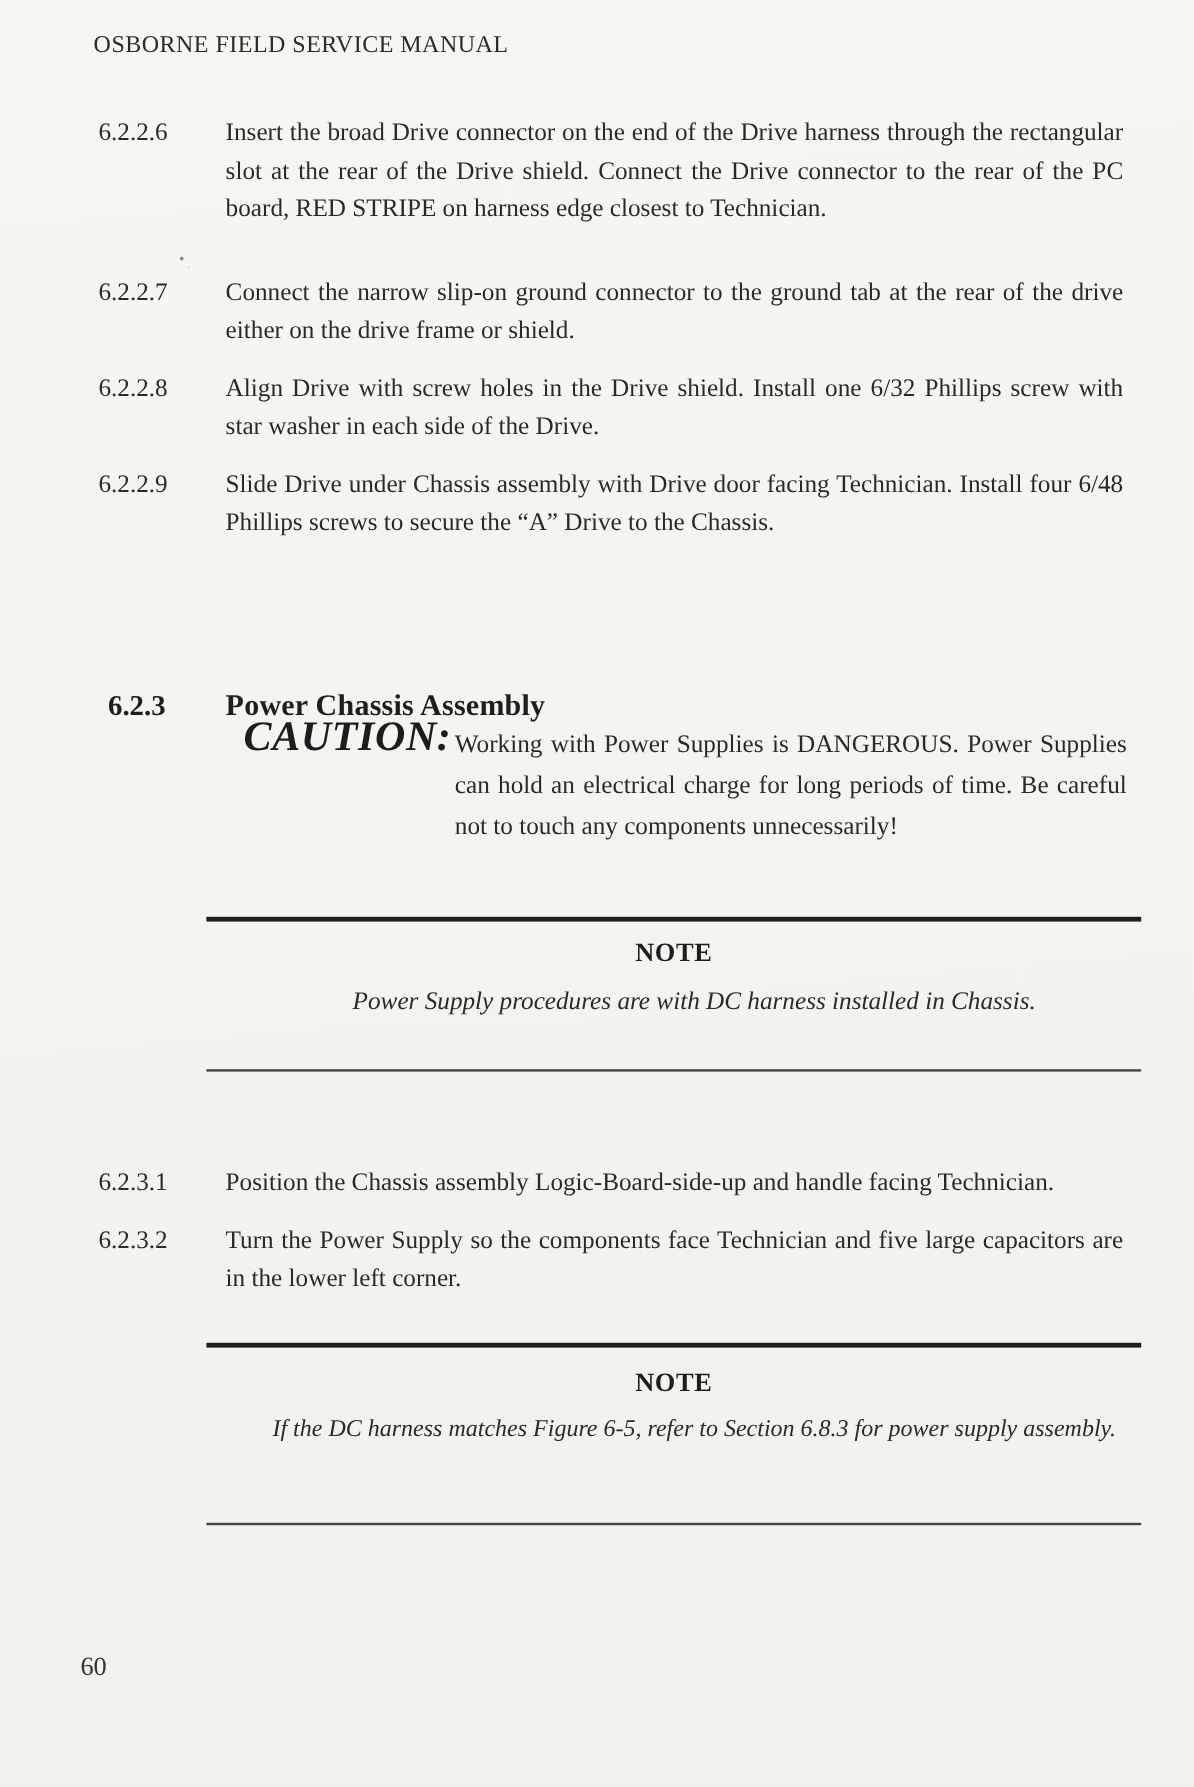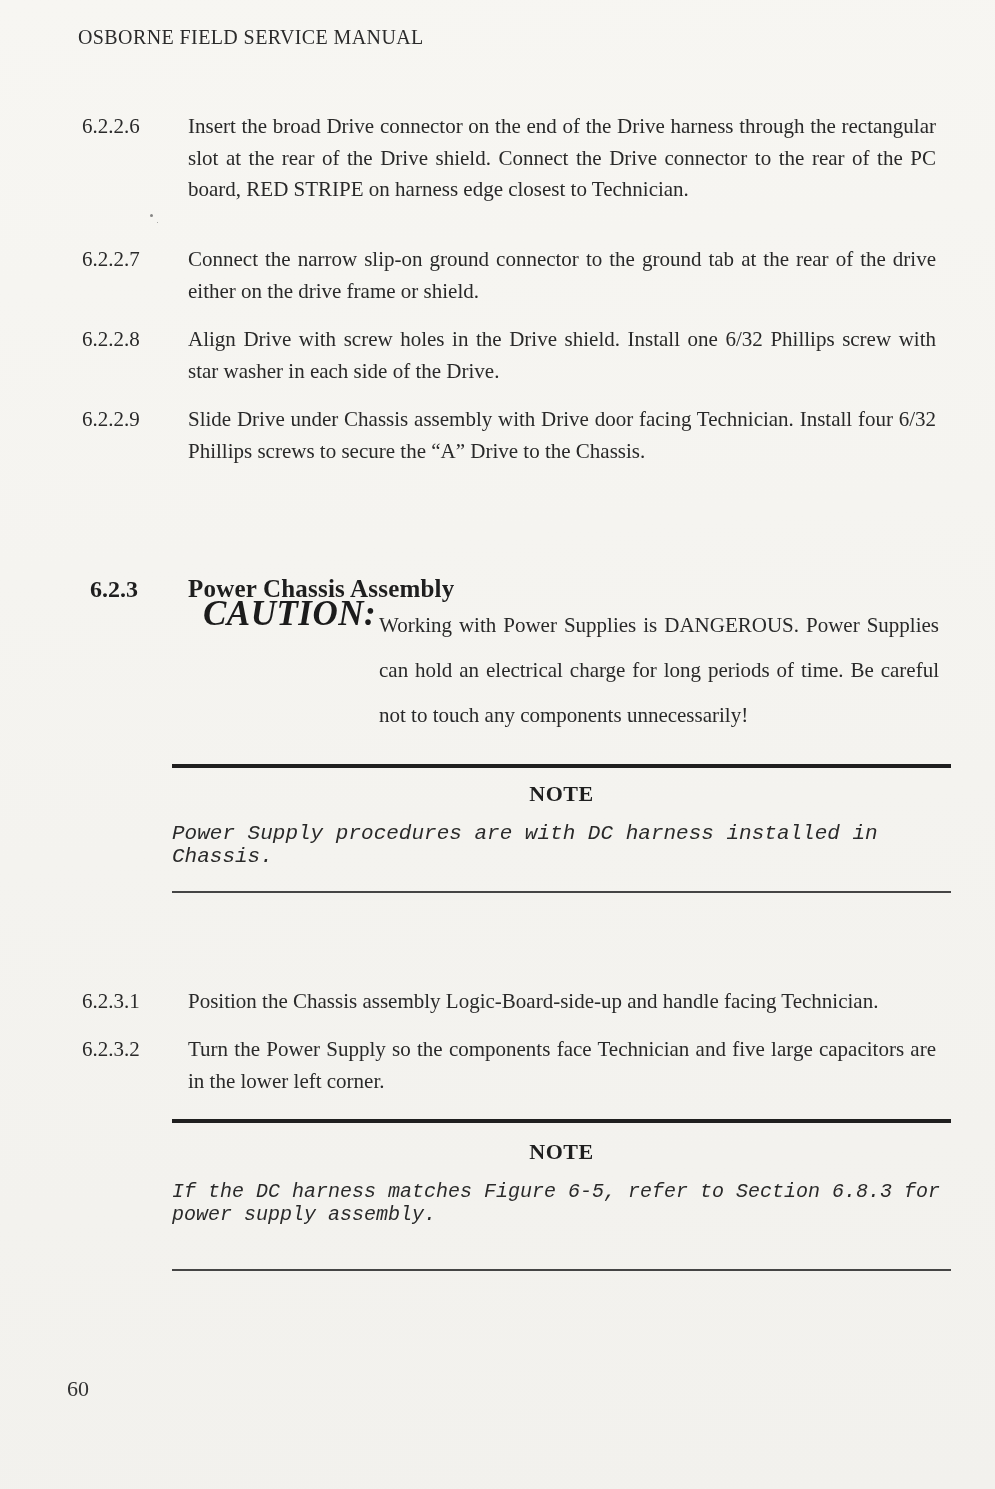--- a/index.html
+++ b/index.html
@@ -30,7 +30,6 @@
     left: 82px;
     display: flex;
     align-items: flex-start;
-    margin-top: 16px;
   }
   .step .num {
     flex: 0 0 106px;

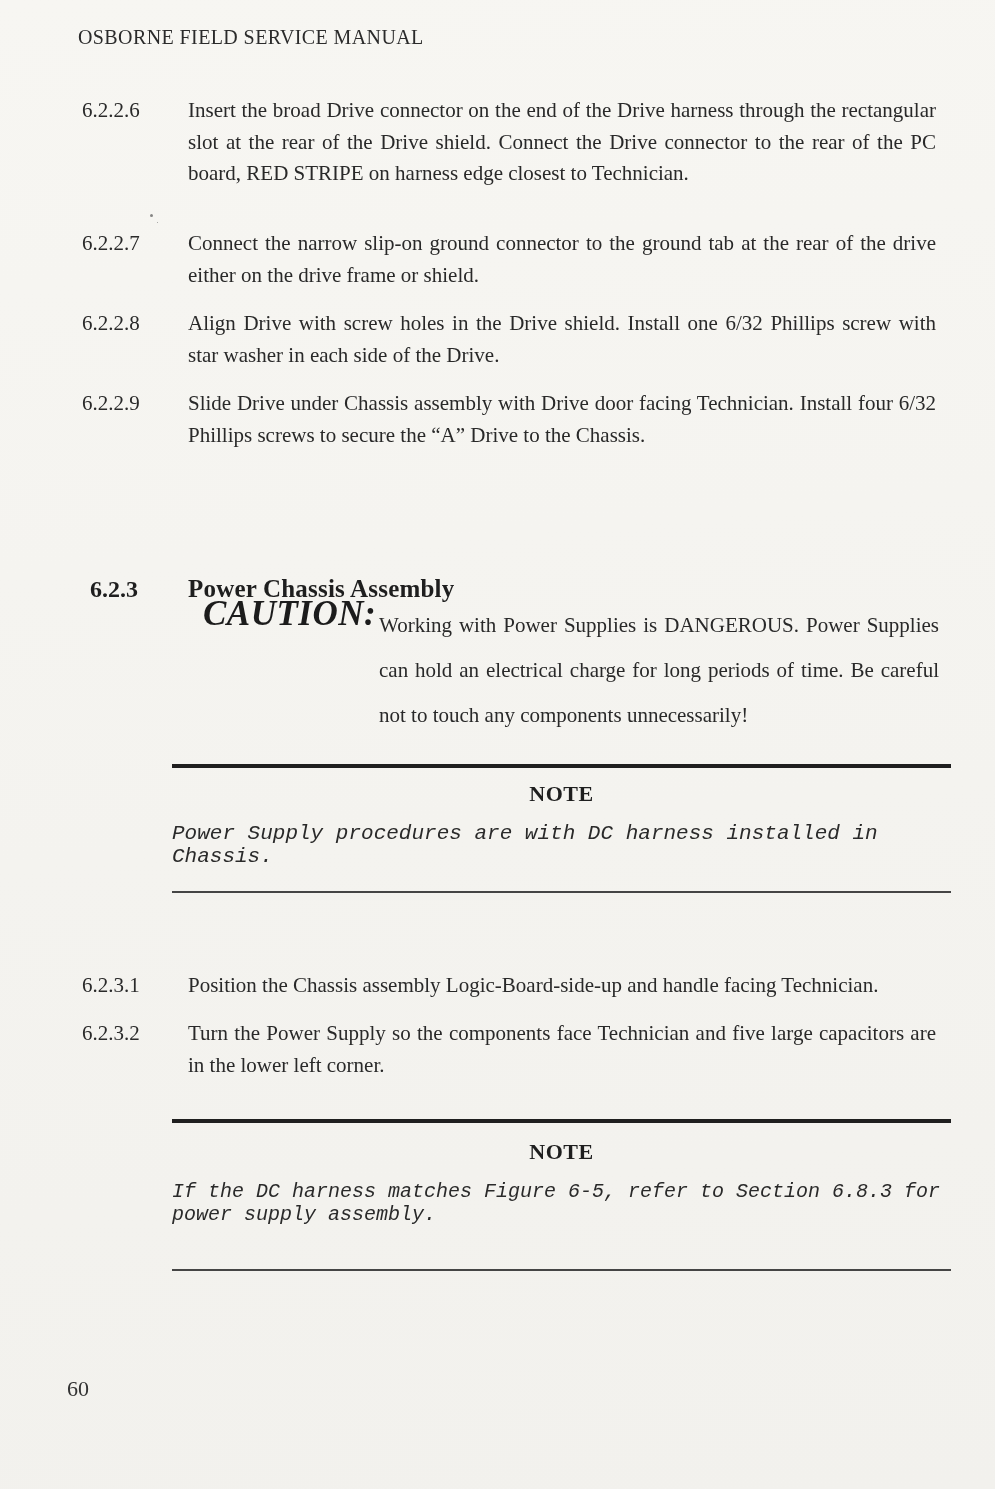--- a/index.html
+++ b/index.html
@@ -176,7 +176,7 @@
 
   <div class="step step-4">
     <div class="num">6.2.2.9</div>
-    <div class="body">Slide Drive under Chassis assembly with Drive door facing Technician. Install four 6/32 Phillips screws to secure the “A” Drive to the Chassis.</div>
+    <div class="body">Slide Drive under Chassis assembly with Drive door facing Technician. Install four 6/48 Phillips screws to secure the “A” Drive to the Chassis.</div>
   </div>
 
   <div class="section-heading">

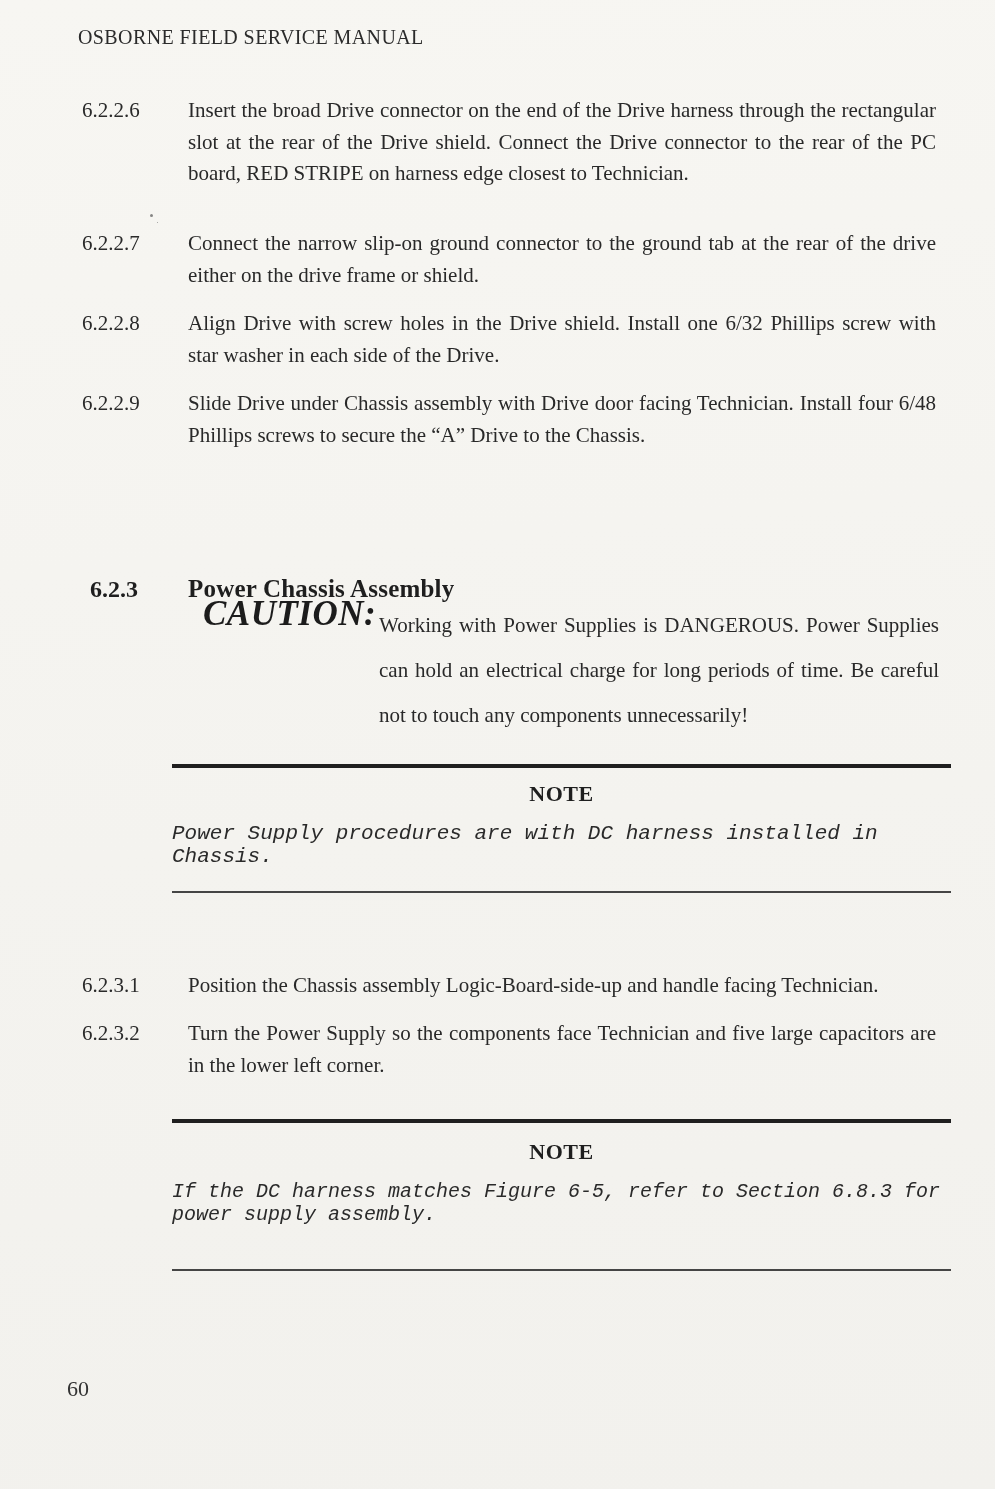--- a/index.html
+++ b/index.html
@@ -88,7 +88,7 @@
     top: 603px;
     width: 560px;
     font-size: 21px;
-    line-height: 45px;
+    line-height: 34px;
     text-align: justify;
     text-justify: inter-word;
     color: #292929;

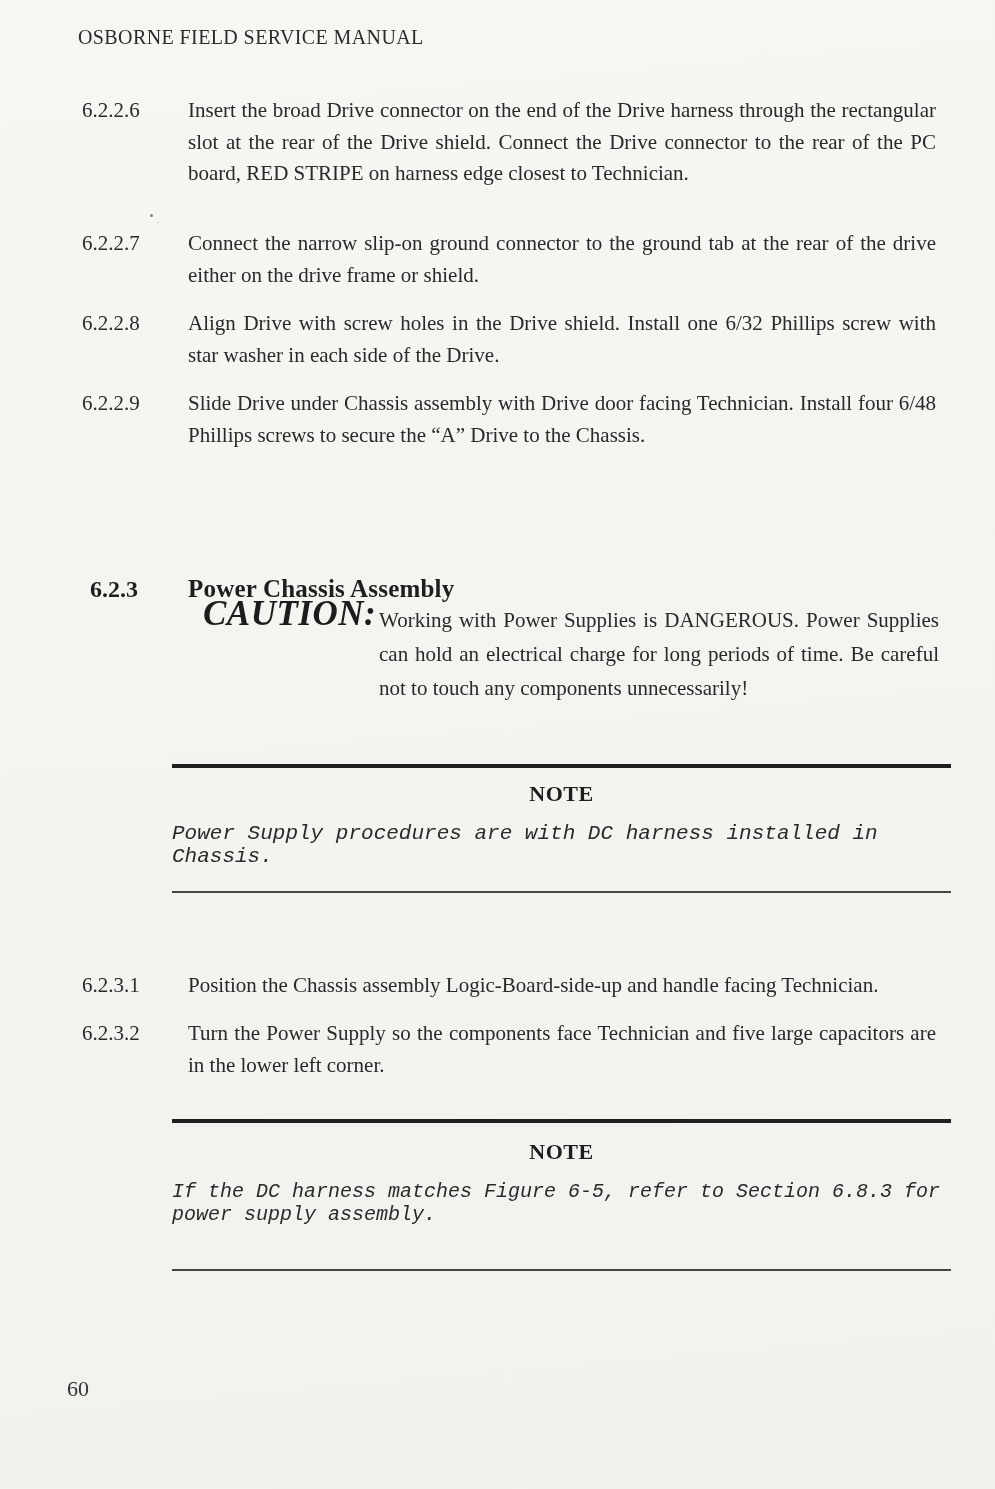--- a/index.html
+++ b/index.html
@@ -120,11 +120,11 @@
   .note-title-2 { top: 1139px; }
   .note-text {
     position: absolute;
-    left: 172px;
+    left: 189px;
     width: 779px;
+    text-align: center;
     font-style: italic;
     color: #2a2a2a;
-    font-family: Liberation Mono, monospace;
   }
   .note-text-1 { top: 822px; font-size: 21px; }
   .note-text-2 { top: 1180px; font-size: 20px; }

